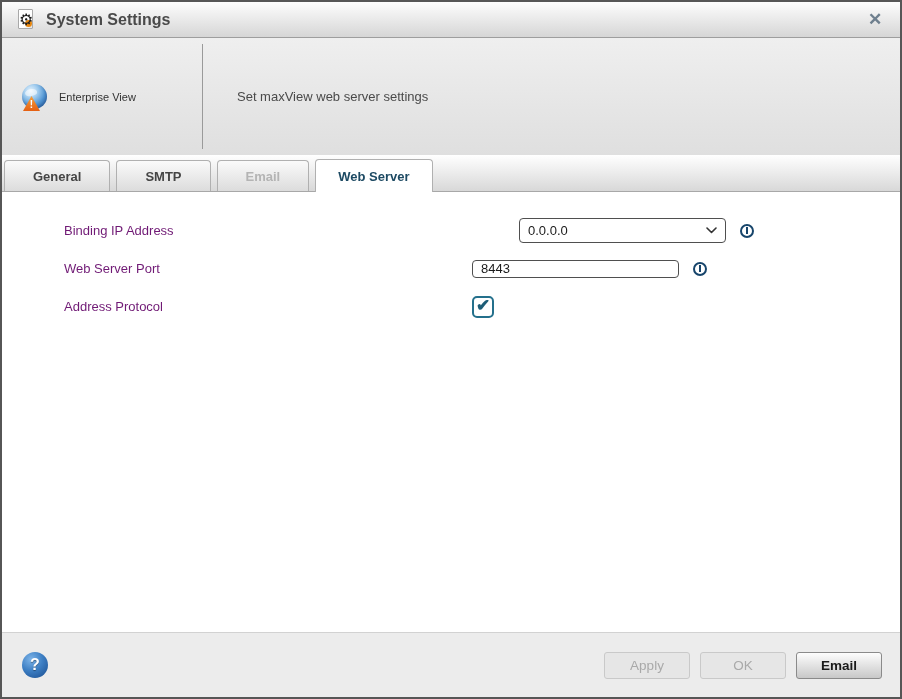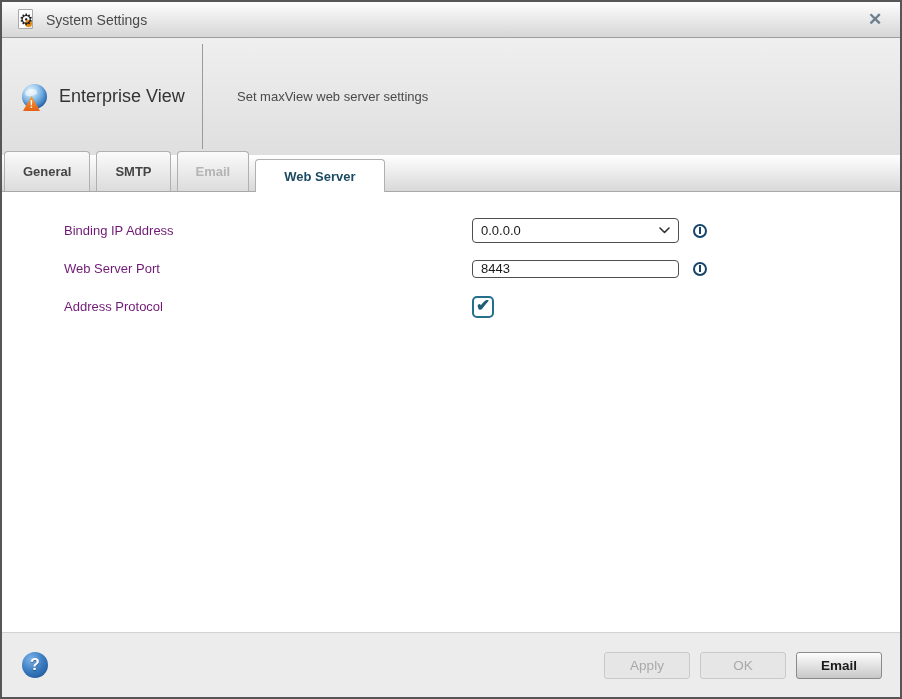--- a/index.html
+++ b/index.html
@@ -35,7 +35,7 @@
     position: absolute; left: 1px; top: 3px; font-size: 16px; line-height: 16px;
     color: #1d1d1d;
   }
-  .title-text { font-weight: normal; color: #4a4a4a; font-size: 14px; }
+  .title-text { font-weight: bold; color: #4a4a4a; font-size: 16px; }
   .close-btn {
     margin-left: auto; width: 26px; height: 26px;
     display: flex; align-items: center; justify-content: center;

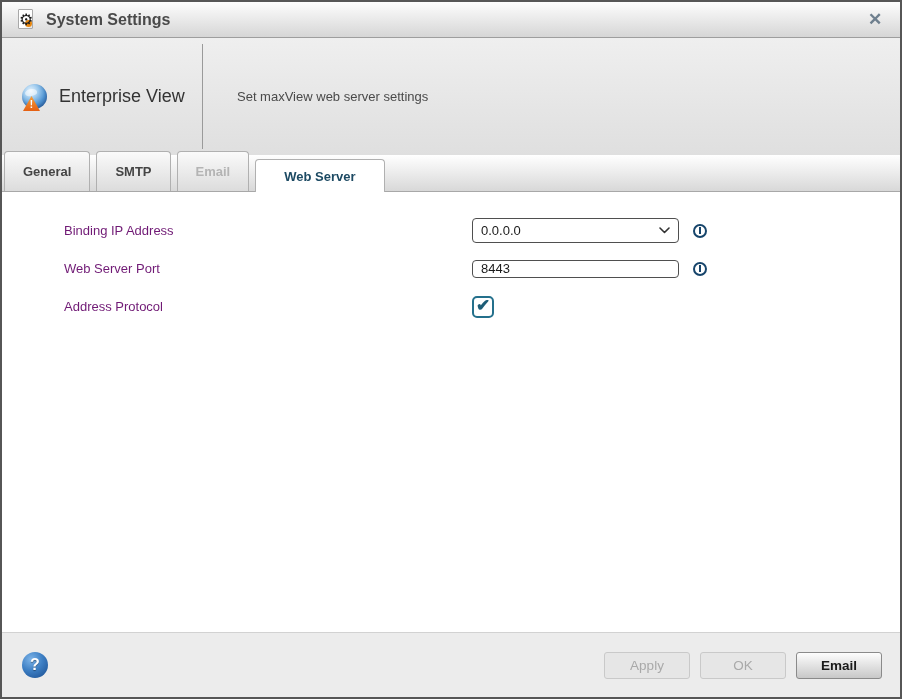--- a/index.html
+++ b/index.html
@@ -79,7 +79,7 @@
   .globe-icon .warning span {
     color: #fff; font-size: 10px; font-weight: bold; line-height: 12px;
   }
-  .header-view-label { color: #333; font-size: 18px; }
+  .header-view-label { color: #333; font-size: 11px; }
   .header-right { flex: 1; display: flex; align-items: center; padding-left: 34px; }
   .header-desc { color: #4a4a4a; font-size: 13px; }
 

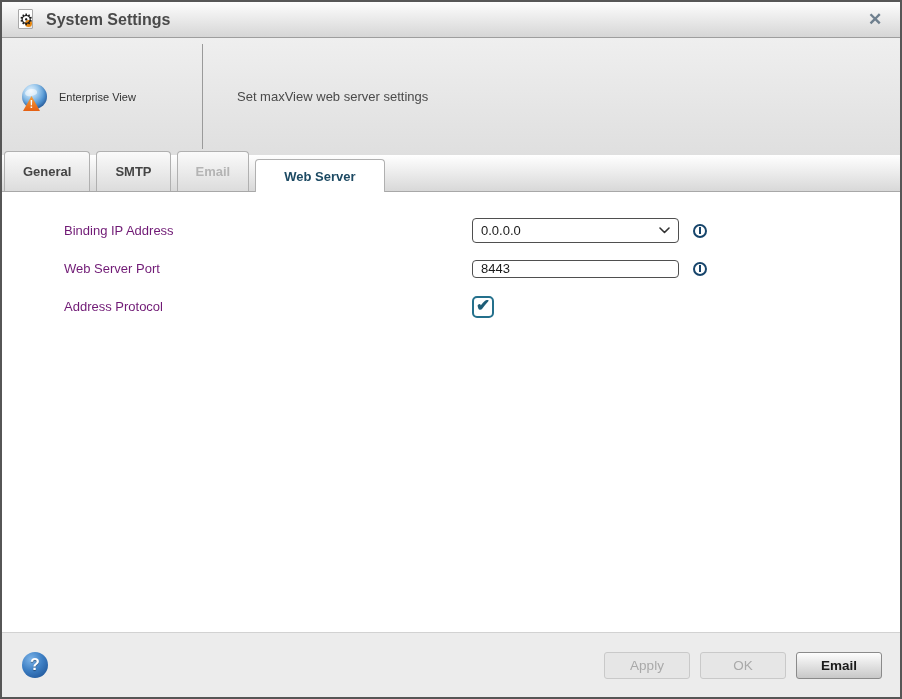--- a/index.html
+++ b/index.html
@@ -93,8 +93,8 @@
     position: relative;
   }
   .tab {
-    height: 40px; margin-right: 6px;
-    padding: 0 18px;
+    height: 31px; margin-right: 6px;
+    padding: 0 28px;
     display: flex; align-items: center; justify-content: center;
     background: linear-gradient(#fafafa, #dcdcdc);
     border: 1px solid #b0b0b0; border-bottom: none;

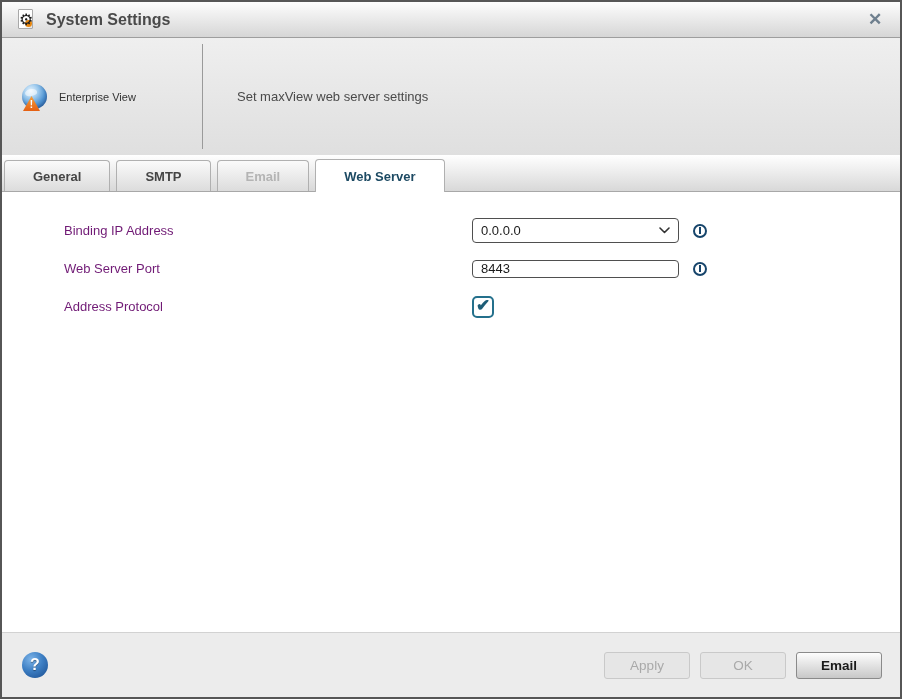--- a/index.html
+++ b/index.html
@@ -109,7 +109,7 @@
     height: 33px;
     margin-bottom: -1px;
     z-index: 2;
-    padding: 0 28px;
+    padding: 0 22px;
   }
 
   

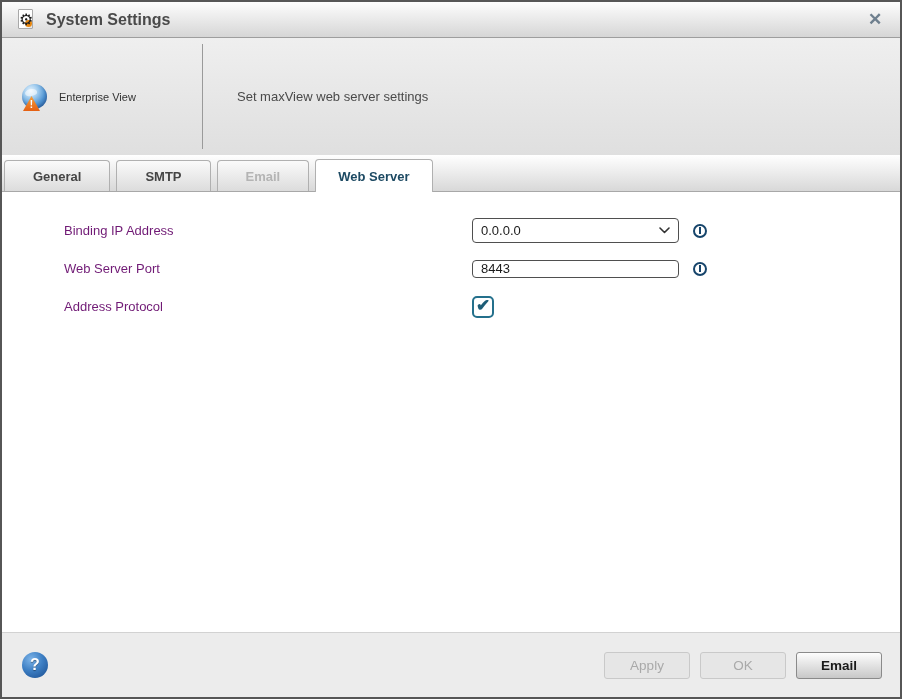--- a/index.html
+++ b/index.html
@@ -125,7 +125,7 @@
     border: 1px solid #4f4f4f; border-radius: 4px;
     background: #fff;
     display: flex; align-items: center;
-    padding: 0 8px; cursor: pointer;
+    padding: 0 8px; cursor: pointer; margin-left: 47px;
   }
   .select-box .value { flex: 1; color: #1a1a1a; }
   .text-input {

